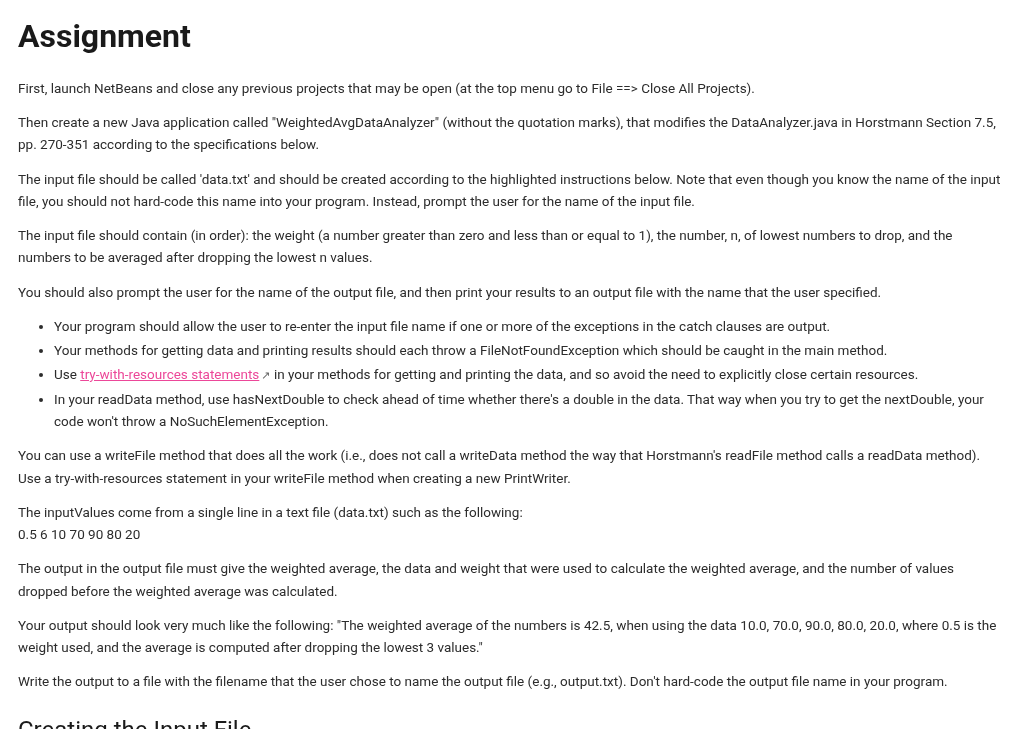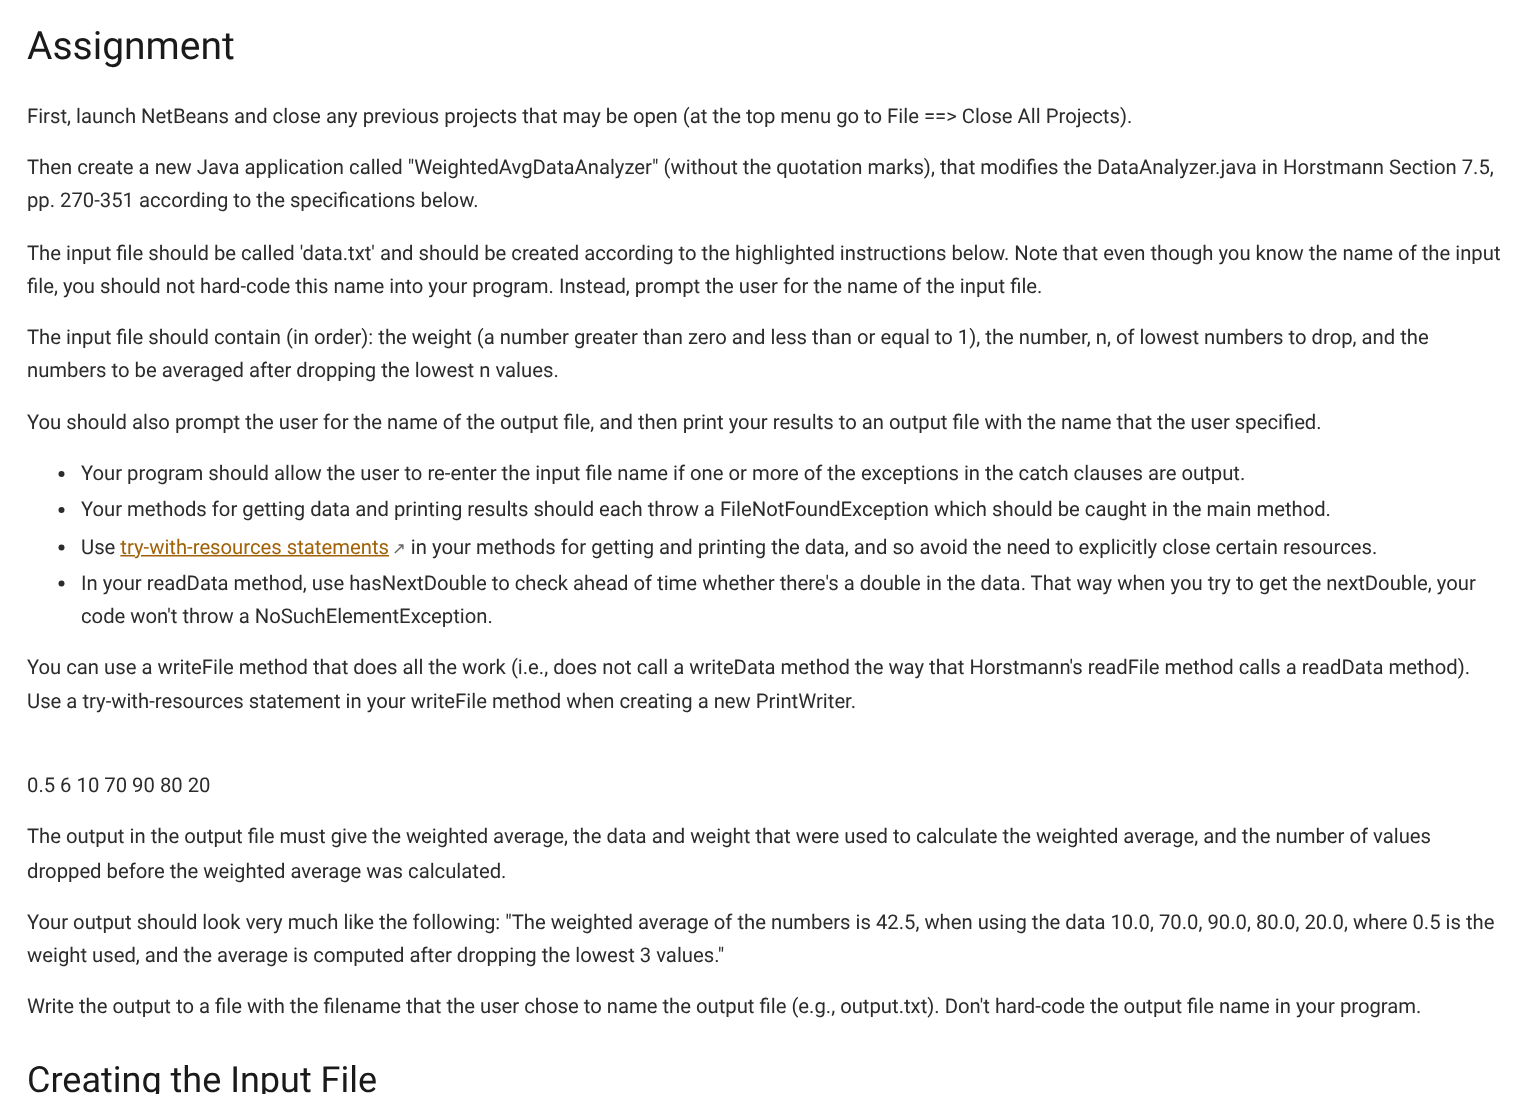--- a/index.html
+++ b/index.html
@@ -16,8 +16,8 @@
       background: #fff;
     }
     h1 {
-      font-size: 26px;
-      font-weight: 400;
+      font-size: 32px;
+      font-weight: 700;
       margin-bottom: 14px;
       color: #1a1a1a;
     }

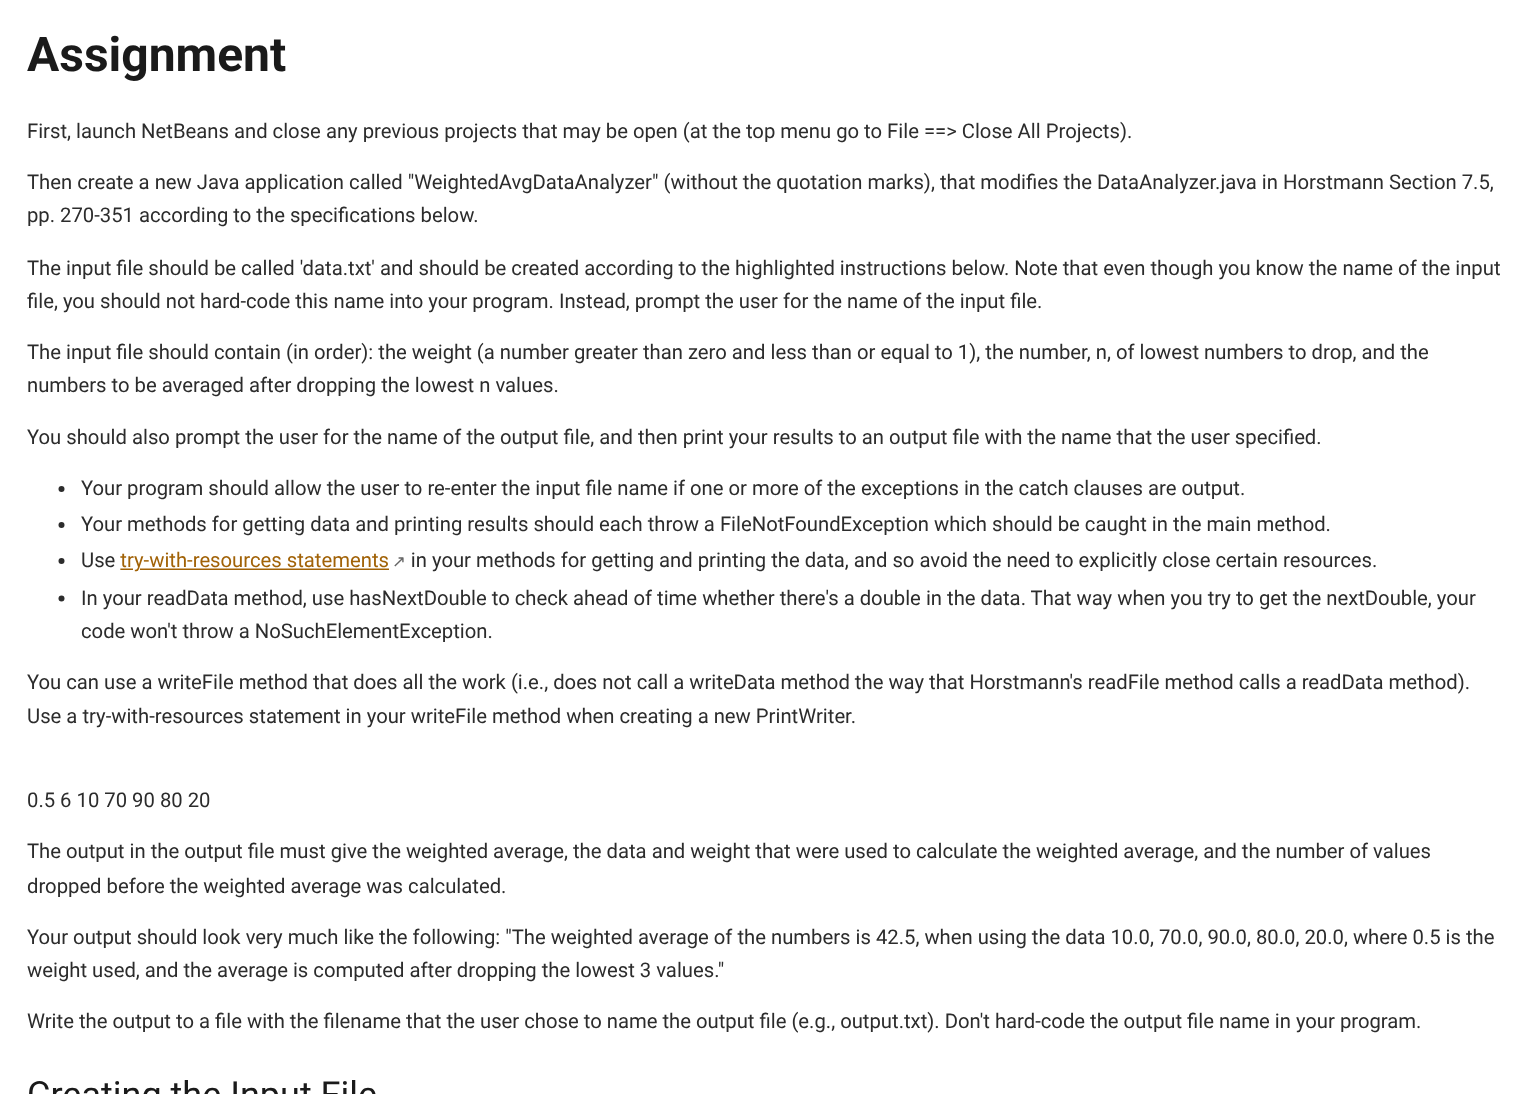--- a/index.html
+++ b/index.html
@@ -41,7 +41,7 @@
       color: #2c2c2c;
     }
     a {
-      color: #a16207;
+      color: #ec4899;
     }
     .ext-icon {
       display: inline-block;

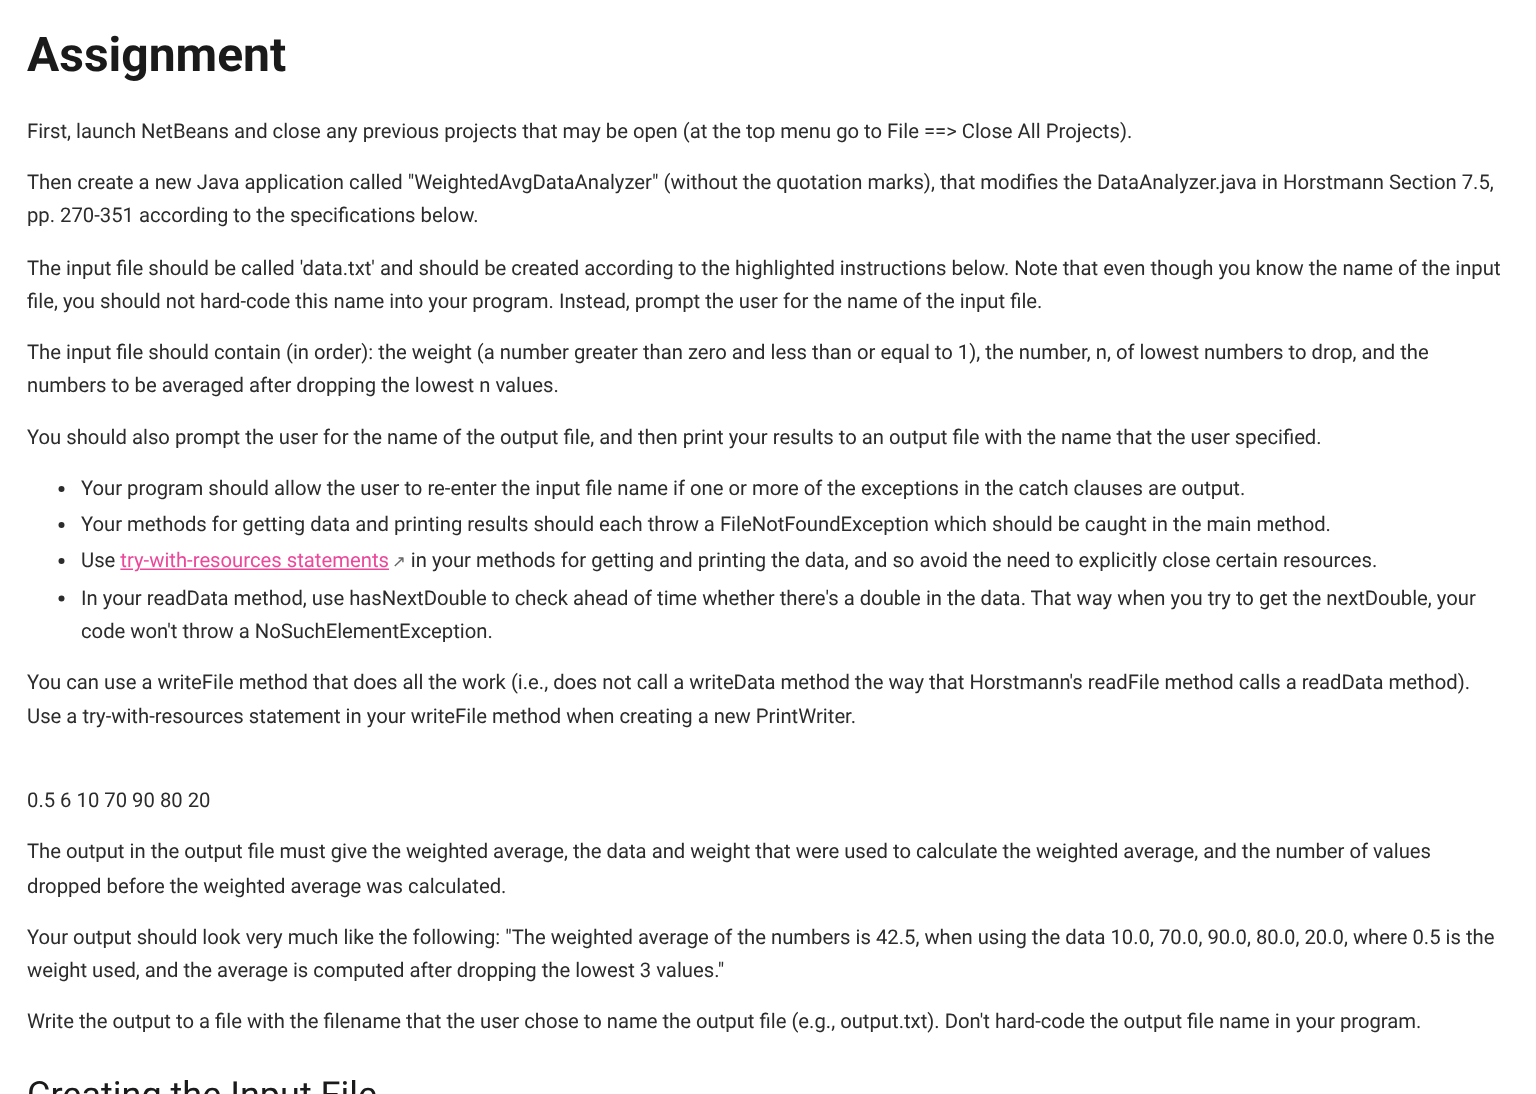--- a/index.html
+++ b/index.html
@@ -72,7 +72,7 @@
 
 <p>You can use a writeFile method that does all the work  (i.e., does not call a writeData method the way that Horstmann's readFile method calls a readData method). Use a try-with-resources statement in your writeFile method when creating a new PrintWriter.</p>
 <p>
-  <br>
+  <span>The inputValues come from a single line in a text file (data.txt) such as the following:</span><br>
   <span>0.5 6 10 70 90 80 20</span>
 </p>
 <p>The output in the output file must give the weighted average, the data and weight that were used to calculate the weighted average, and the number of values dropped before the weighted average was calculated.</p>

